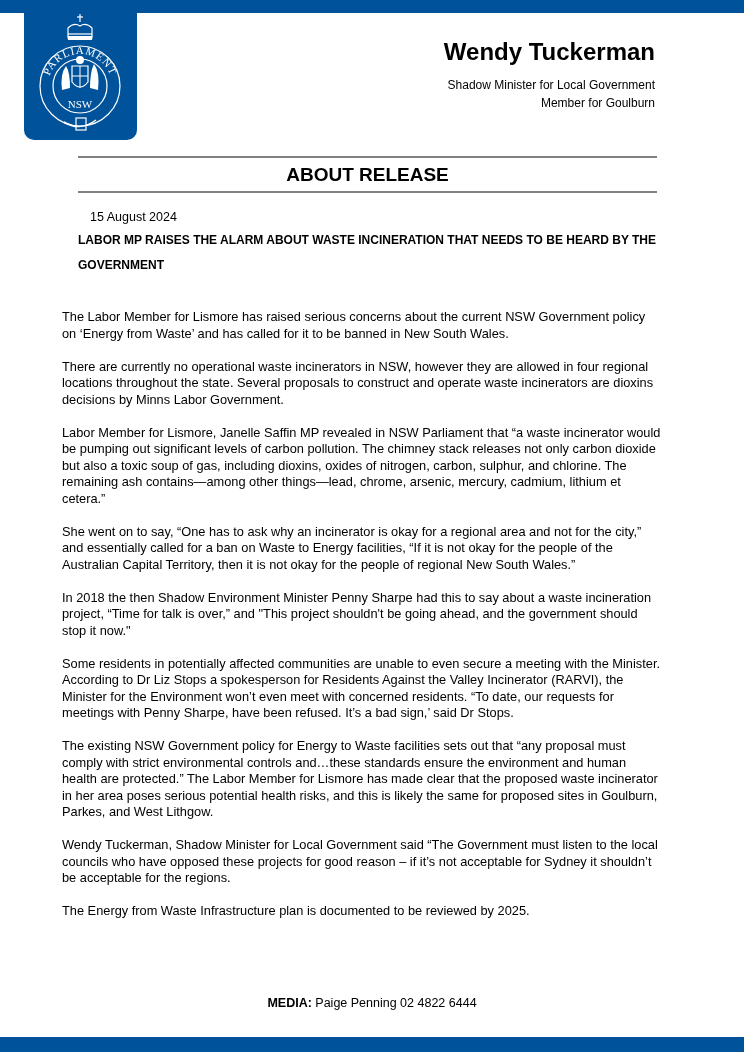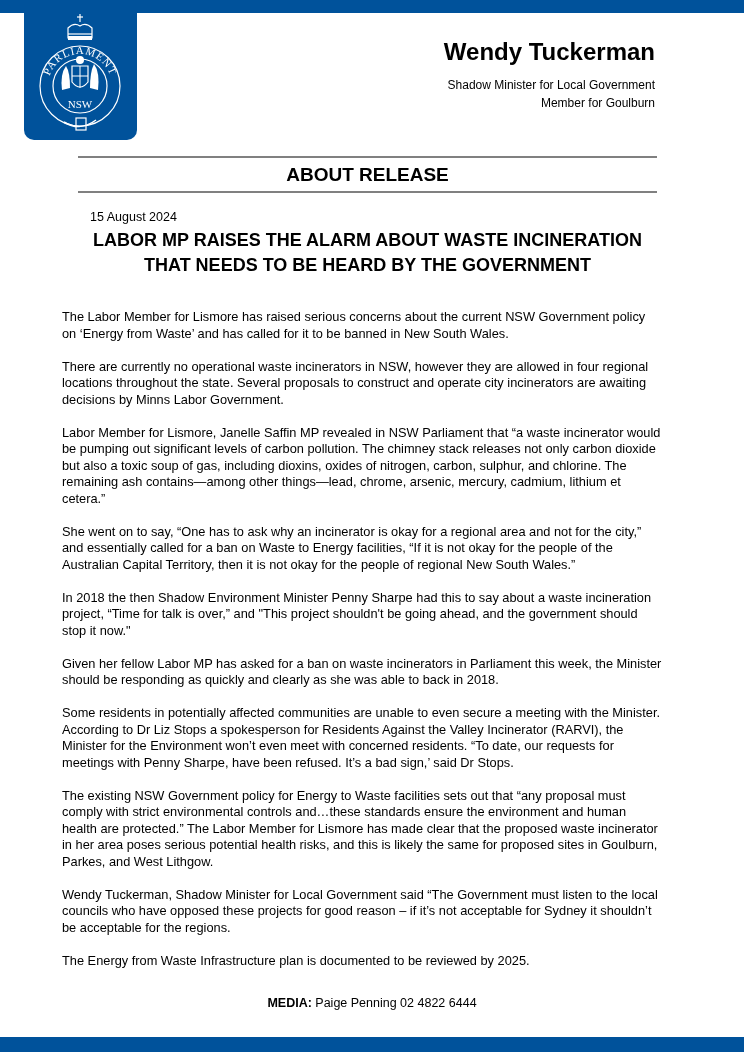--- a/index.html
+++ b/index.html
@@ -12,7 +12,7 @@
   .rule { position:absolute; left:78px; width:579px; height:2px; background:#808080; }
   .media-release { position:absolute; left:78px; width:579px; top:164px; text-align:center; font-size:19px; font-weight:bold; }
   .date { position:absolute; left:62px; top:210px; font-size:12.5px;margin-left:28px; }
-  .headline { position:absolute; left:78px; width:579px; top:228px; text-align:center; font-size:18px; font-weight:bold; line-height:24.5px; }
+  .headline { position:absolute; left:78px; width:579px; top:228px; text-align:left; font-size:12px; font-weight:bold; line-height:24.5px; }
   .body { position:absolute; left:62px; width:600px; top:309px; font-size:12.8px; line-height:16.5px; }
   .body p { margin:0 0 16.5px 0; }
   .media-contact { position:absolute; left:0; width:744px; top:996px; text-align:center; font-size:12.5px; }

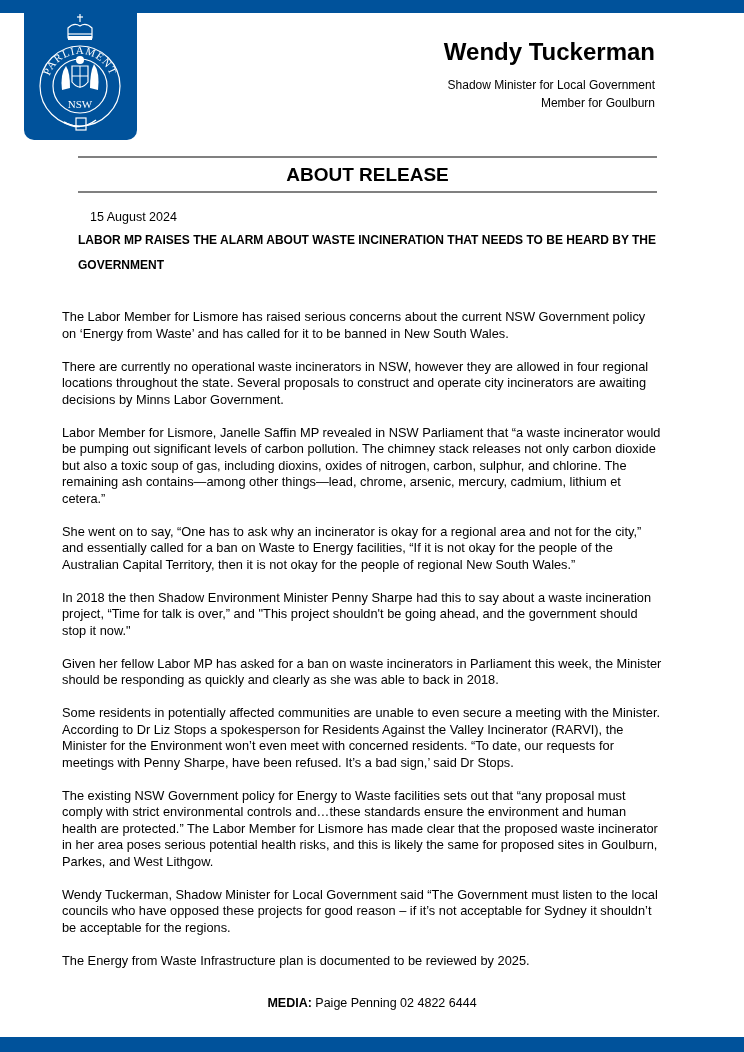--- a/index.html
+++ b/index.html
@@ -69,7 +69,7 @@
 
 <div class="body">
   <p>The Labor Member for Lismore has raised serious concerns about the current NSW Government policy on ‘Energy from Waste’ and has called for it to be banned in New South Wales.</p>
-  <p>There are currently no operational waste incinerators in NSW, however they are allowed in four regional locations throughout the state. Several proposals to construct and operate city incinerators are awaiting decisions by Minns Labor Government.</p>
+  <p>There are currently no operational waste incinerators in NSW, however they are allowed in four regional locations throughout the state. Several proposals to construct and operate waste incinerators are dioxins decisions by Minns Labor Government.</p>
   <p>Labor Member for Lismore, Janelle Saffin MP revealed in NSW Parliament that “a waste incinerator would be pumping out significant levels of carbon pollution. The chimney stack releases not only carbon dioxide but also a toxic soup of gas, including dioxins, oxides of nitrogen, carbon, sulphur, and chlorine. The remaining ash contains—among other things—lead, chrome, arsenic, mercury, cadmium, lithium et cetera.”</p>
   <p>She went on to say, “One has to ask why an incinerator is okay for a regional area and not for the city,” and essentially called for a ban on Waste to Energy facilities, “If it is not okay for the people of the Australian Capital Territory, then it is not okay for the people of regional New South Wales.”</p>
   <p>In 2018 the then Shadow Environment Minister Penny Sharpe had this to say about a waste incineration project, “Time for talk is over,” and "This project shouldn't be going ahead, and the government should stop it now."</p>

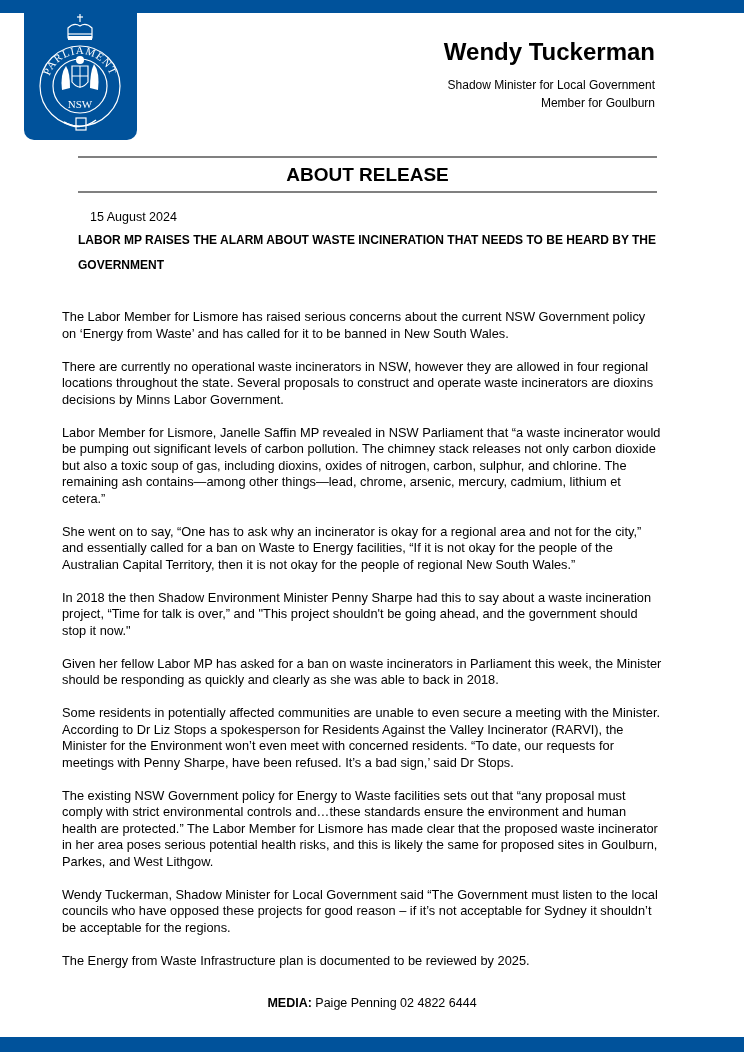--- a/index.html
+++ b/index.html
@@ -73,7 +73,6 @@
   <p>Labor Member for Lismore, Janelle Saffin MP revealed in NSW Parliament that “a waste incinerator would be pumping out significant levels of carbon pollution. The chimney stack releases not only carbon dioxide but also a toxic soup of gas, including dioxins, oxides of nitrogen, carbon, sulphur, and chlorine. The remaining ash contains—among other things—lead, chrome, arsenic, mercury, cadmium, lithium et cetera.”</p>
   <p>She went on to say, “One has to ask why an incinerator is okay for a regional area and not for the city,” and essentially called for a ban on Waste to Energy facilities, “If it is not okay for the people of the Australian Capital Territory, then it is not okay for the people of regional New South Wales.”</p>
   <p>In 2018 the then Shadow Environment Minister Penny Sharpe had this to say about a waste incineration project, “Time for talk is over,” and "This project shouldn't be going ahead, and the government should stop it now."</p>
-  <p>Given her fellow Labor MP has asked for a ban on waste incinerators in Parliament this week, the Minister should be responding as quickly and clearly as she was able to back in 2018.</p>
   <p>Some residents in potentially affected communities are unable to even secure a meeting with the Minister. According to Dr Liz Stops a spokesperson for Residents Against the Valley Incinerator (RARVI), the Minister for the Environment won’t even meet with concerned residents. “To date, our requests for meetings with Penny Sharpe, have been refused. It’s a bad sign,’ said Dr Stops.</p>
   <p>The existing NSW Government policy for Energy to Waste facilities sets out that “any proposal must comply with strict environmental controls and…these standards ensure the environment and human health are protected.” The Labor Member for Lismore has made clear that the proposed waste incinerator in her area poses serious potential health risks, and this is likely the same for proposed sites in Goulburn, Parkes, and West Lithgow.</p>
   <p>Wendy Tuckerman, Shadow Minister for Local Government said “The Government must listen to the local councils who have opposed these projects for good reason – if it’s not acceptable for Sydney it shouldn’t be acceptable for the regions.</p>

